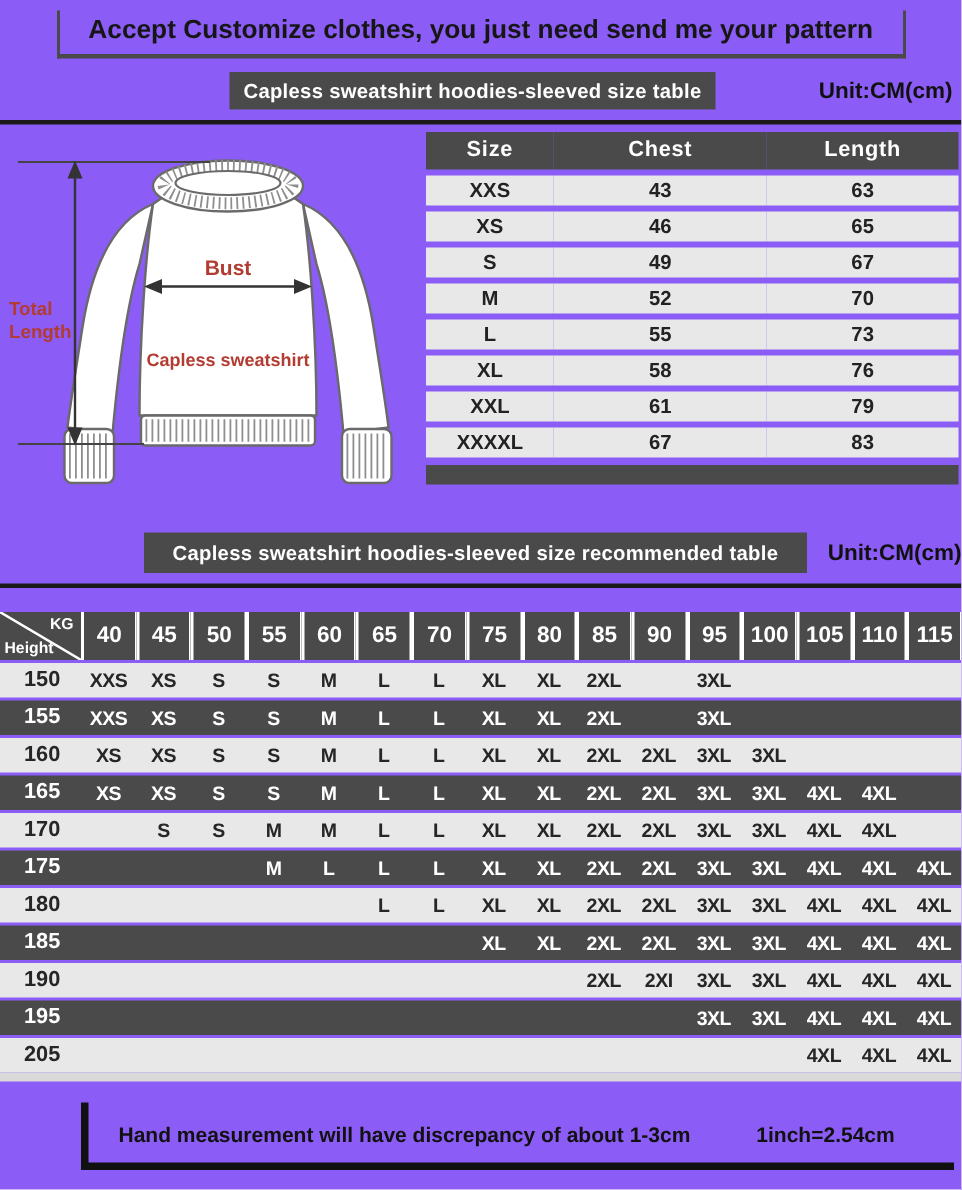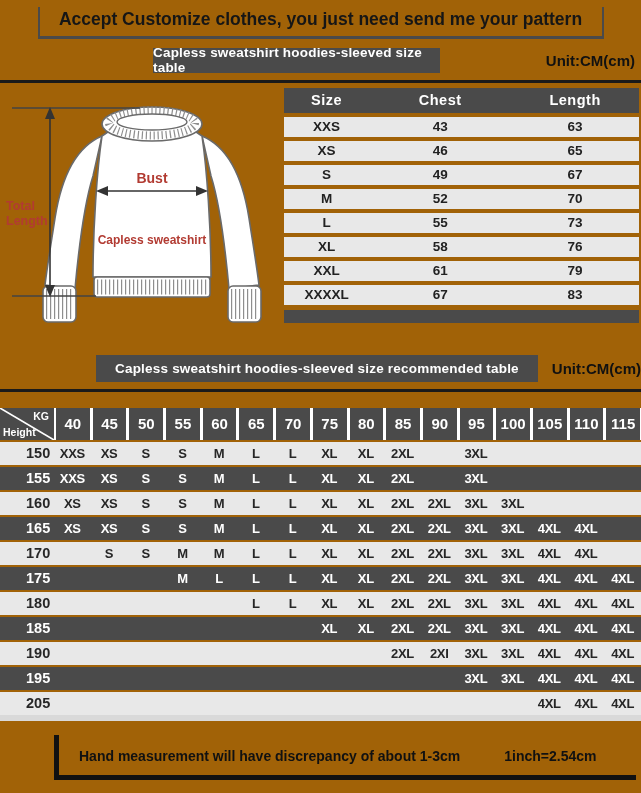--- a/index.html
+++ b/index.html
@@ -6,7 +6,7 @@
   html,body { background:#ffffff; }
   .page {
     position:relative; width:641px; height:793px; margin:0 auto;
-    background:#a16207; overflow:hidden;
+    background:#8b5cf6; overflow:hidden;
     font-family:"Liberation Sans","DejaVu Sans",sans-serif;
     font-weight:bold; color:#1d1d1d;
   }

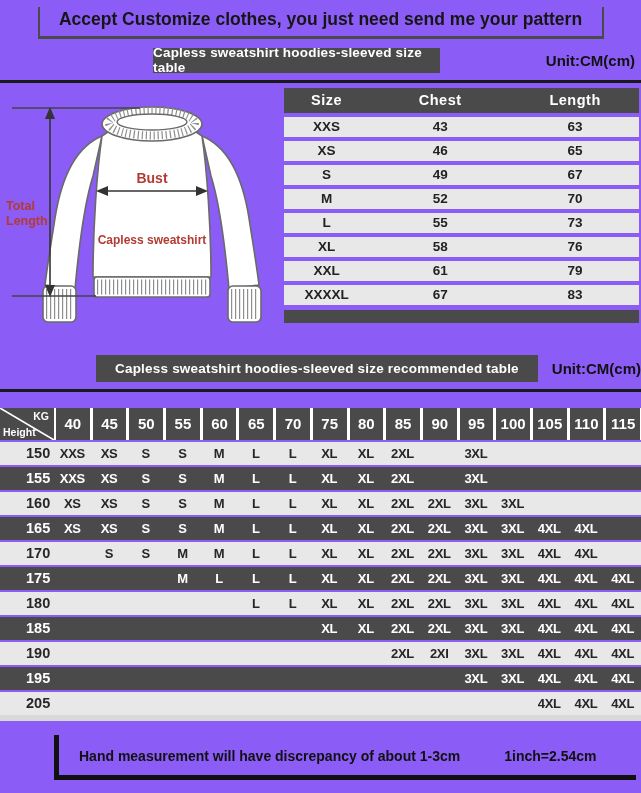--- a/index.html
+++ b/index.html
@@ -25,7 +25,7 @@
     display:flex; align-items:center; justify-content:center;
     font-size:13.5px; letter-spacing:.2px;
   }
-  .bar-row.first .dark-bar { margin-left:153px; width:287px; }
+  .bar-row.first .dark-bar { margin-left:153px; width:324px; }
   .bar-row.second .dark-bar { margin-left:96px; width:442px; height:27px; }
   .unit { font-size:15px; color:#111; }
   .bar-row.first .unit { margin-left:auto; margin-right:6px; }

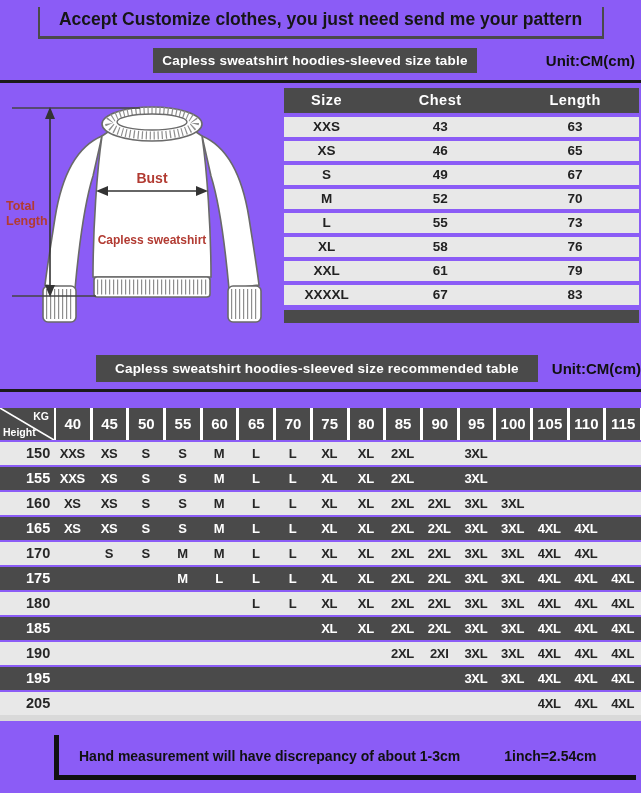--- a/index.html
+++ b/index.html
@@ -64,7 +64,7 @@
   .mx-row { height:23px; margin-top:2px; }
   .mx-row.lt { background:#e8e8e8; color:#262626; }
   .mx-row.dk { background:#4a4a4a; color:#ffffff; }
-  .mx-height { font-size:14.5px; padding-left:26px; display:flex; align-items:center; }
+  .mx-height { font-size:14.5px; padding-left:16px; display:flex; align-items:center; }
   .mx-c { font-size:13px; display:flex; align-items:center; justify-content:center; letter-spacing:-.3px; }
   
   .gray-strip { height:6px; background:#d9d9d9; margin-top:0; }

